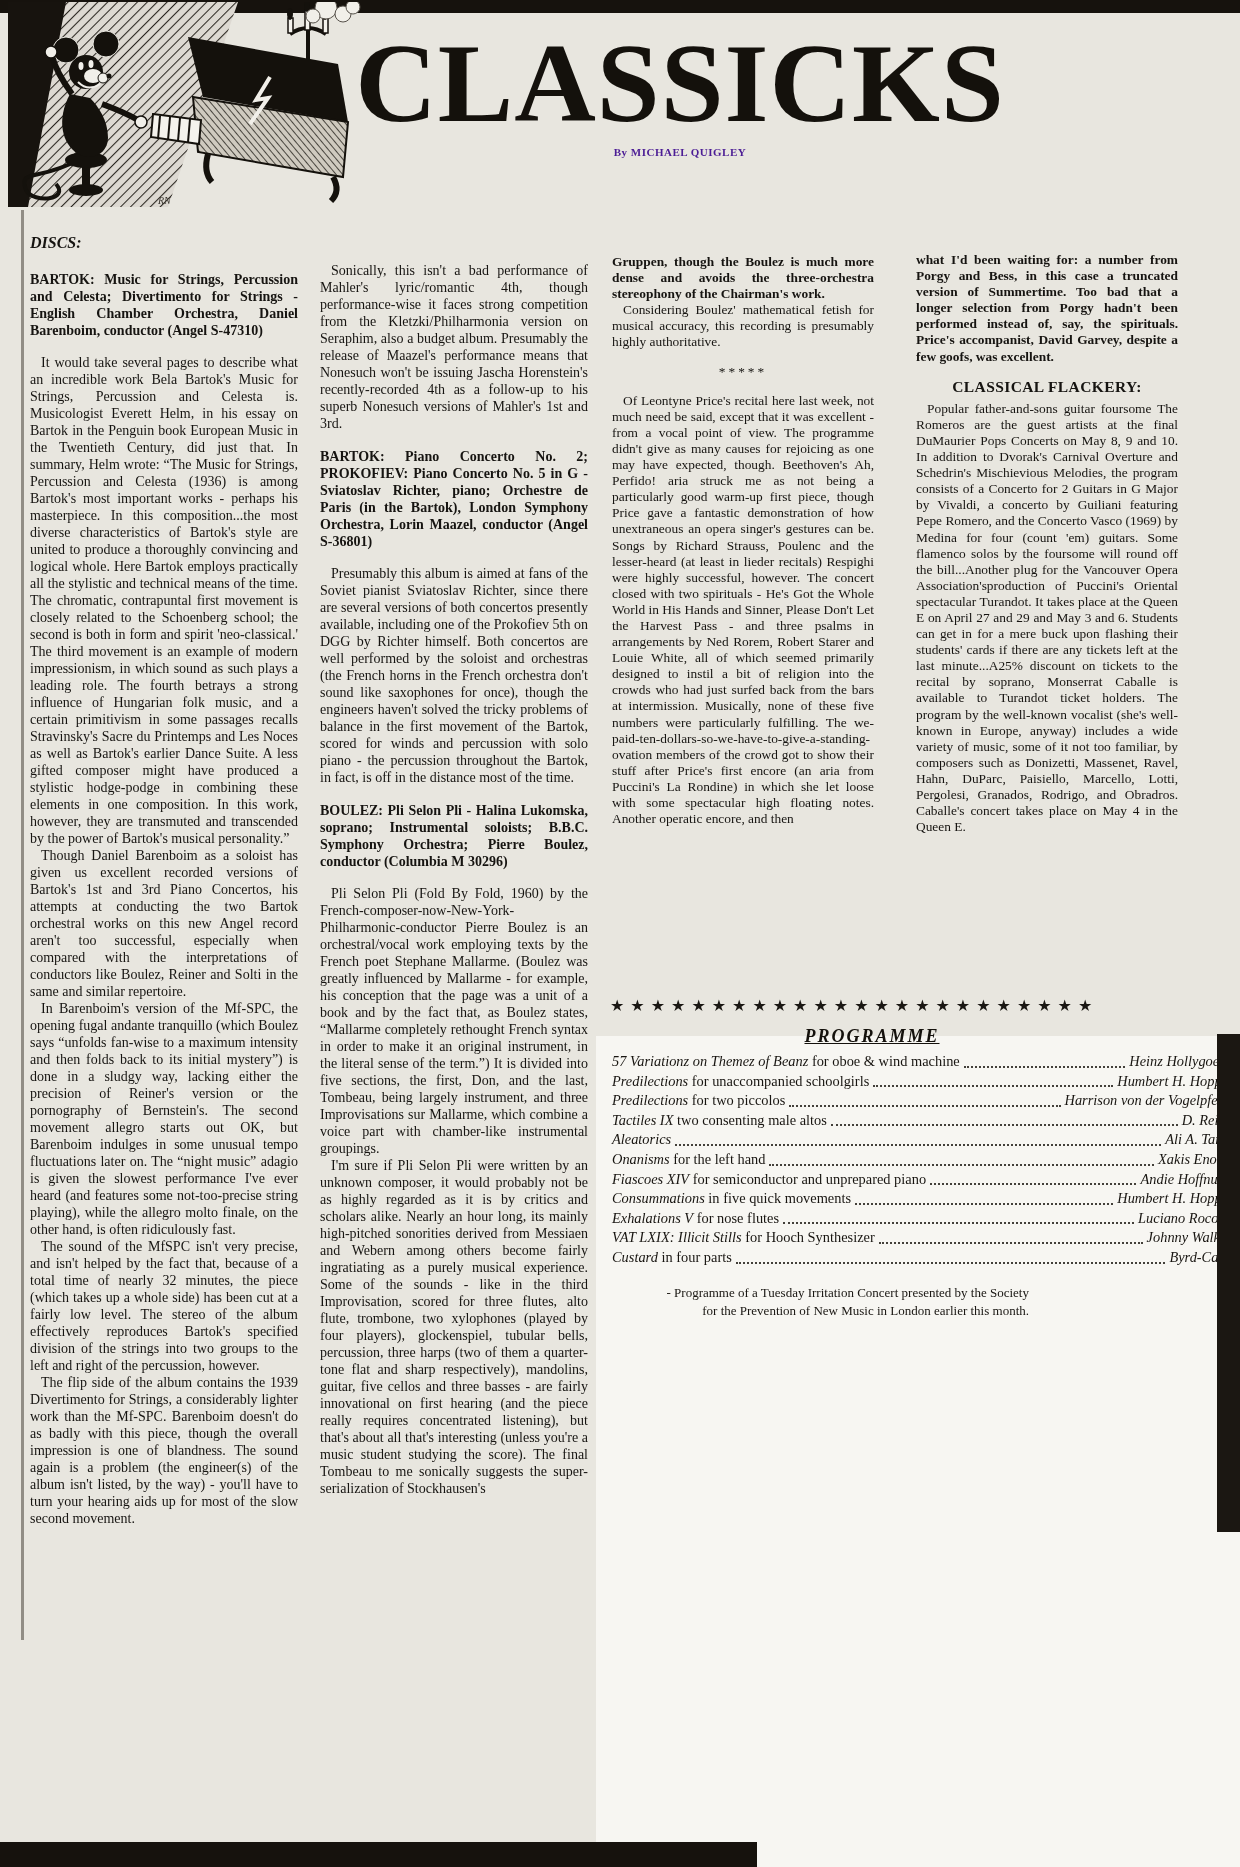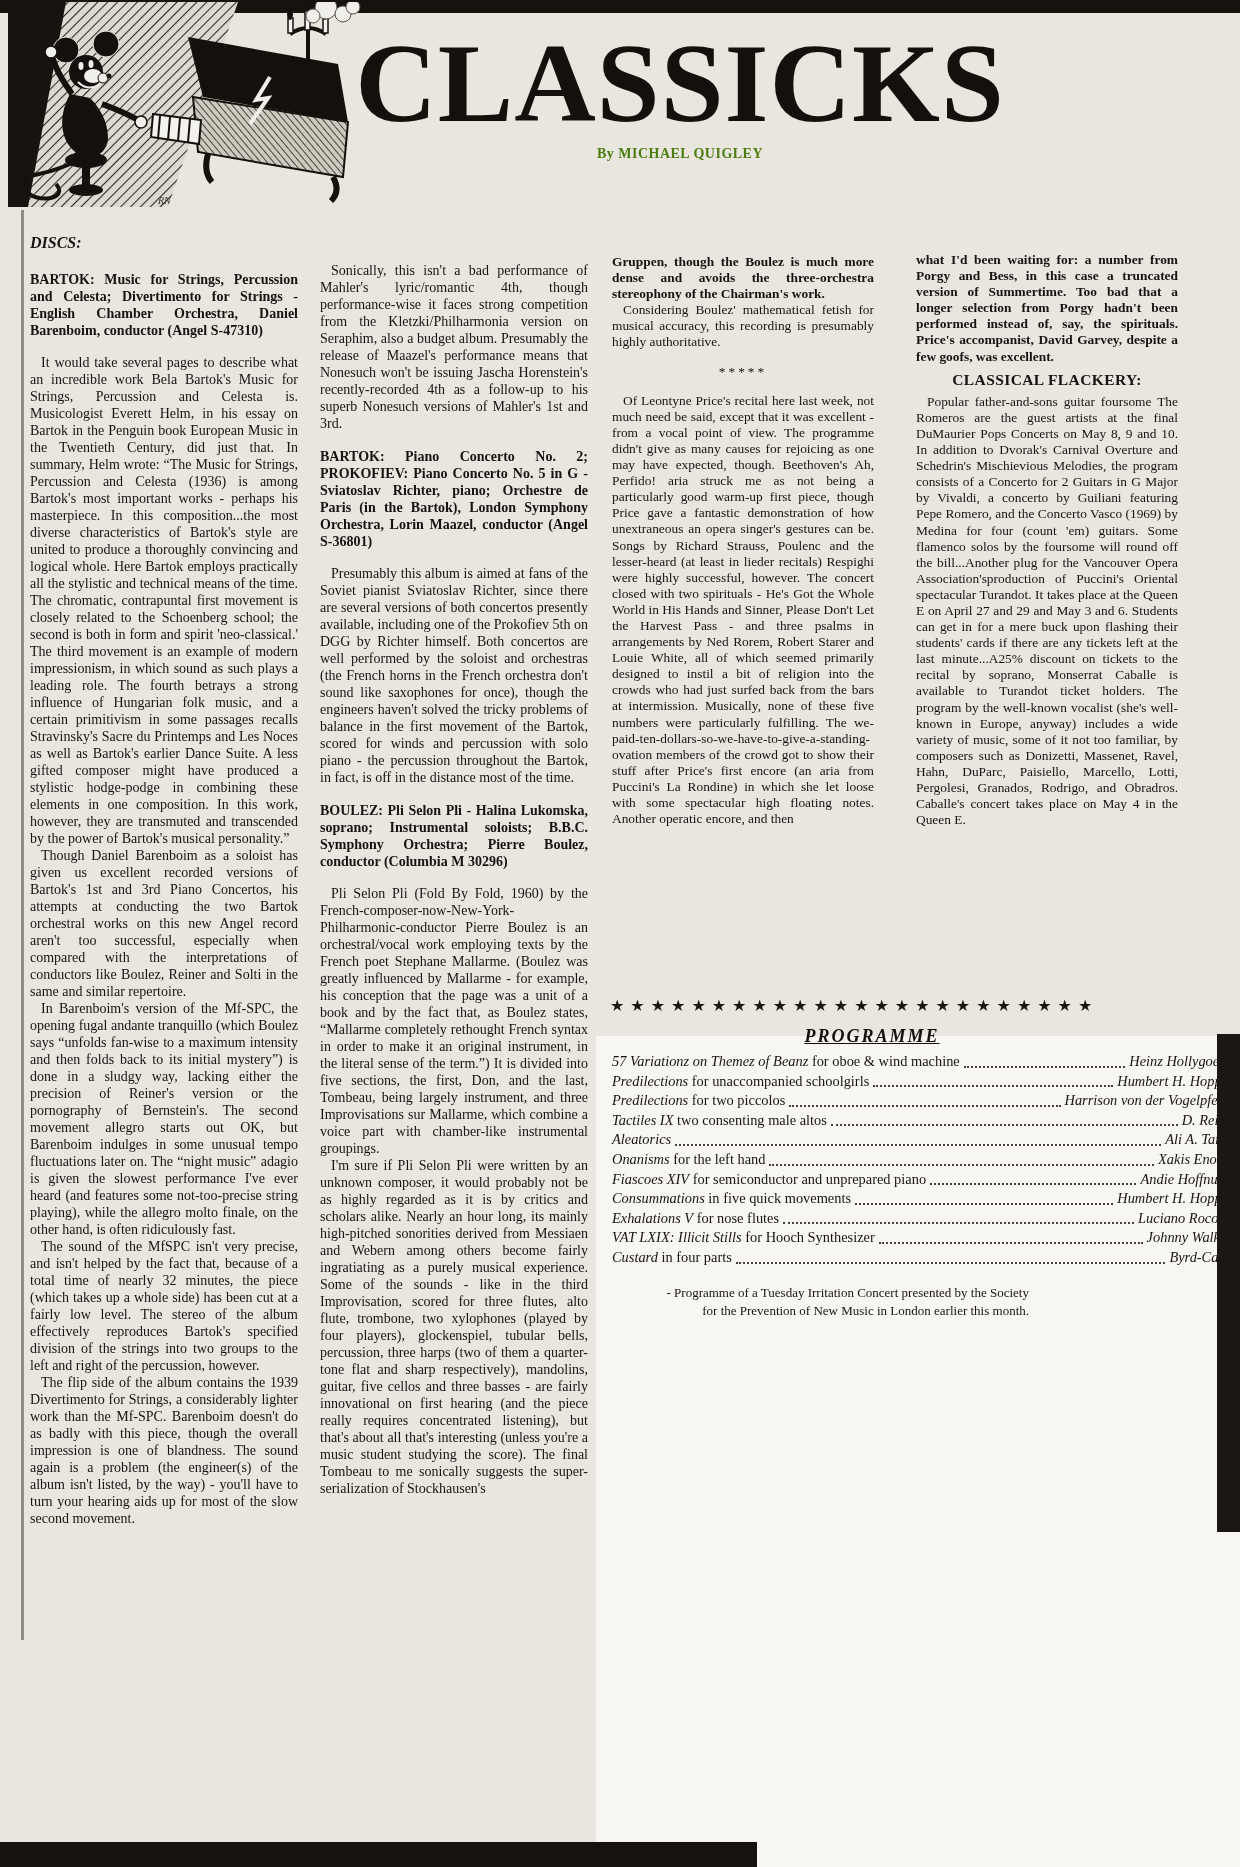--- a/index.html
+++ b/index.html
@@ -16,7 +16,7 @@
       font-family:"Liberation Serif",serif;font-weight:bold;font-size:113px;line-height:1.0;
       letter-spacing:1px;color:#14110c;}
   .byline{position:absolute;left:340px;top:146px;width:680px;text-align:center;z-index:3;
-      font-weight:bold;font-size:14px;letter-spacing:.5px;color:#4d7c0f;}
+      font-weight:bold;font-size:11px;letter-spacing:.5px;color:#4c1d95;}
 
   .col{position:absolute;z-index:3;text-align:justify;}
   #col1{left:30px;top:234px;width:268px;height:1602px;font-size:14px;line-height:17px;overflow:hidden;}

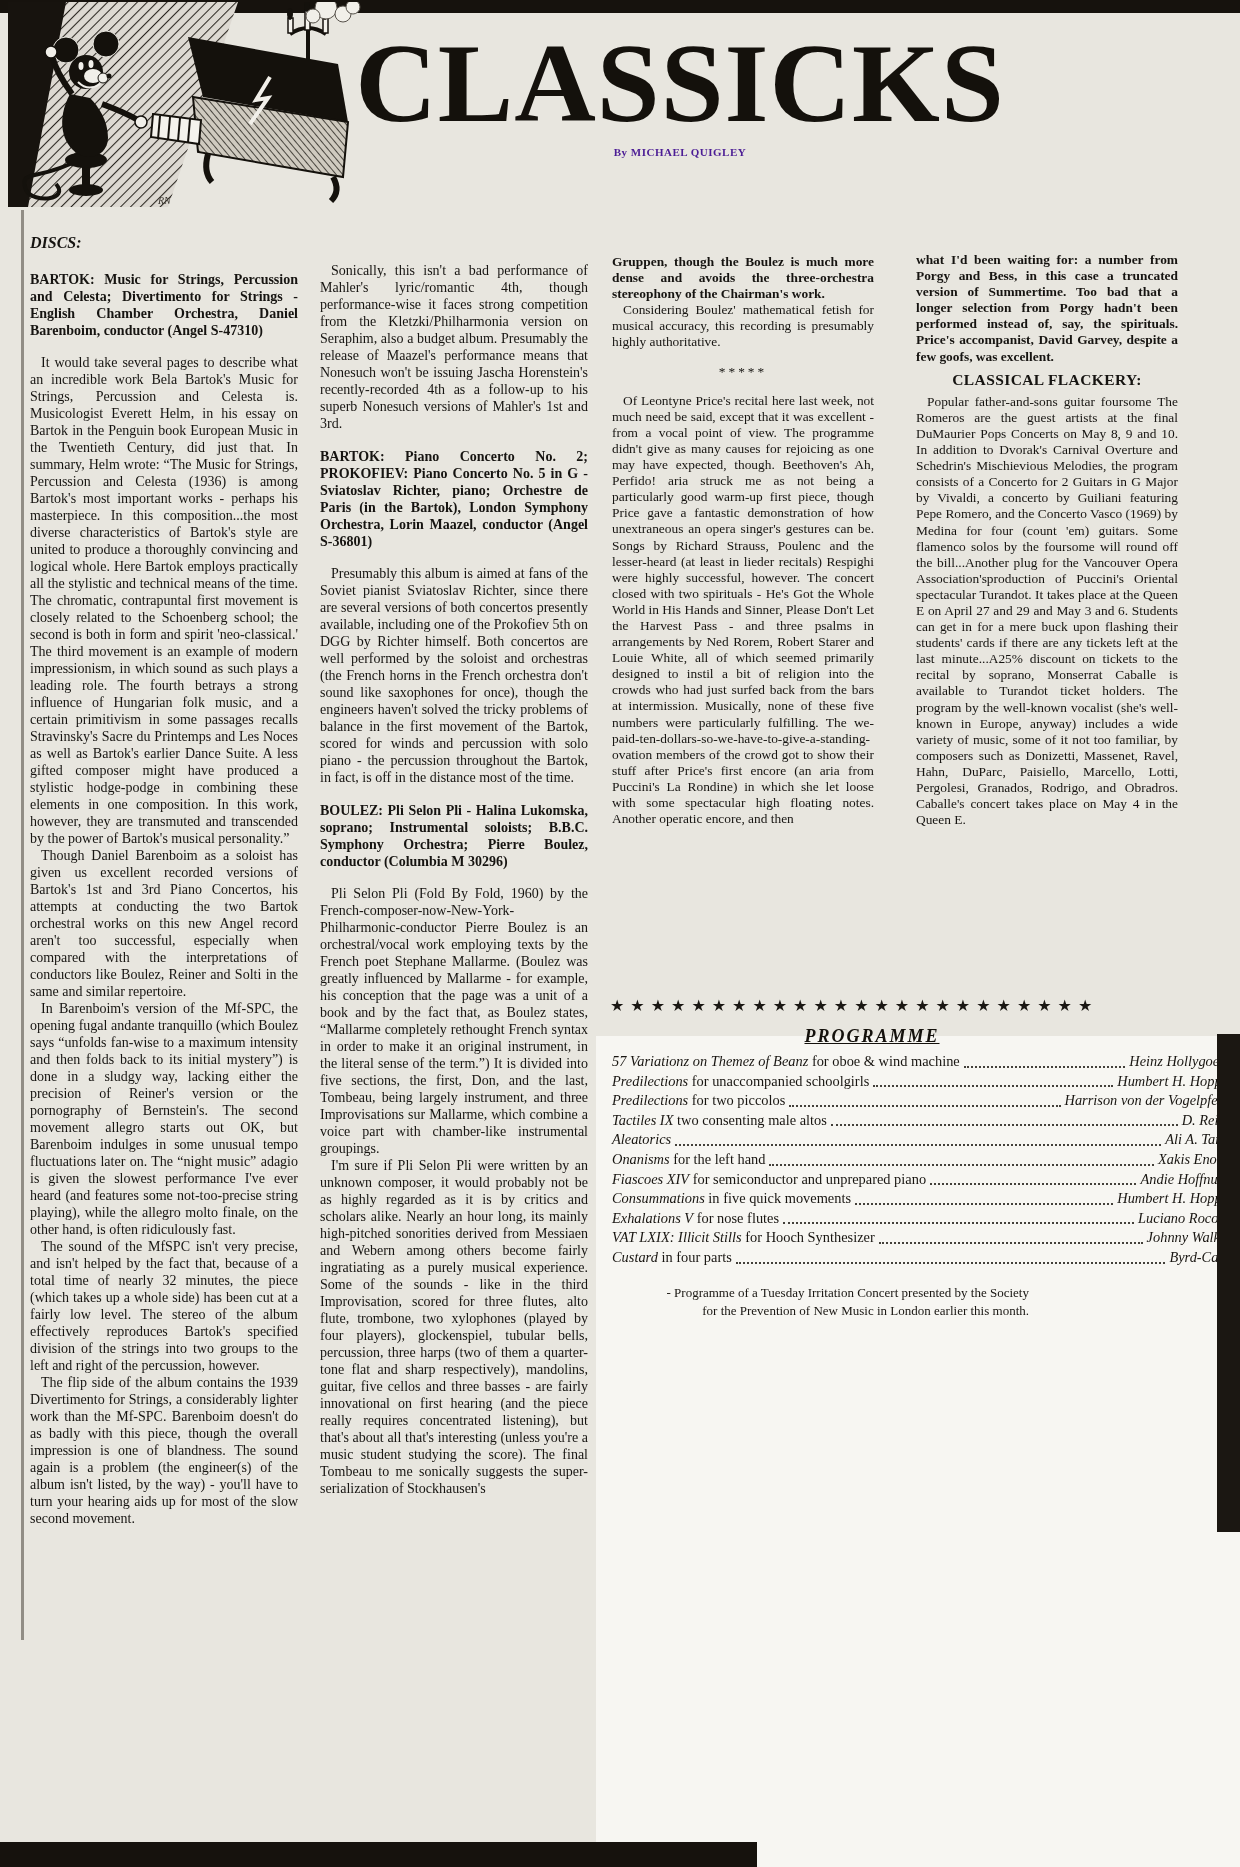--- a/index.html
+++ b/index.html
@@ -30,7 +30,7 @@
   .b-para{text-indent:11px;margin:0;}
   .b-flush{text-indent:0;font-weight:bold;}
   .b-stars{text-align:center;letter-spacing:3px;margin:13px 0;text-indent:0;}
-  .b-subhead{font-weight:bold;text-align:center;font-size:15.5px;letter-spacing:.4px;margin:7px 0 6px 0;text-indent:0;}
+  .b-subhead{font-weight:bold;text-align:center;font-size:15.5px;letter-spacing:.4px;margin:14px 0 6px 0;text-indent:0;}
 
   .star-row{position:absolute;left:610px;top:996px;width:530px;z-index:3;
       font-size:16px;letter-spacing:6px;color:#1a1713;white-space:nowrap;}

